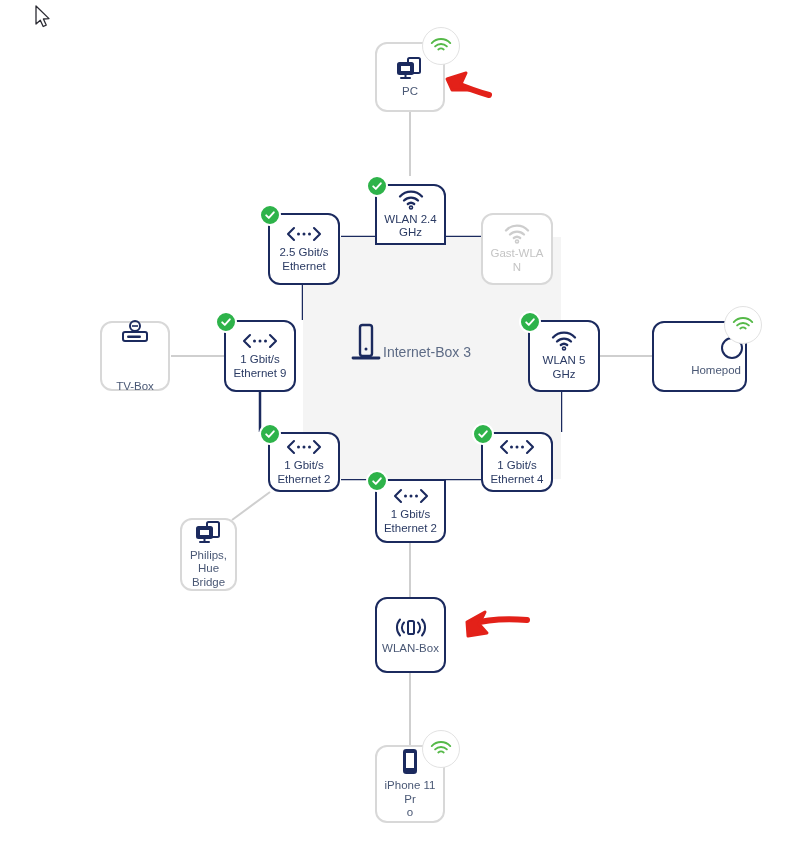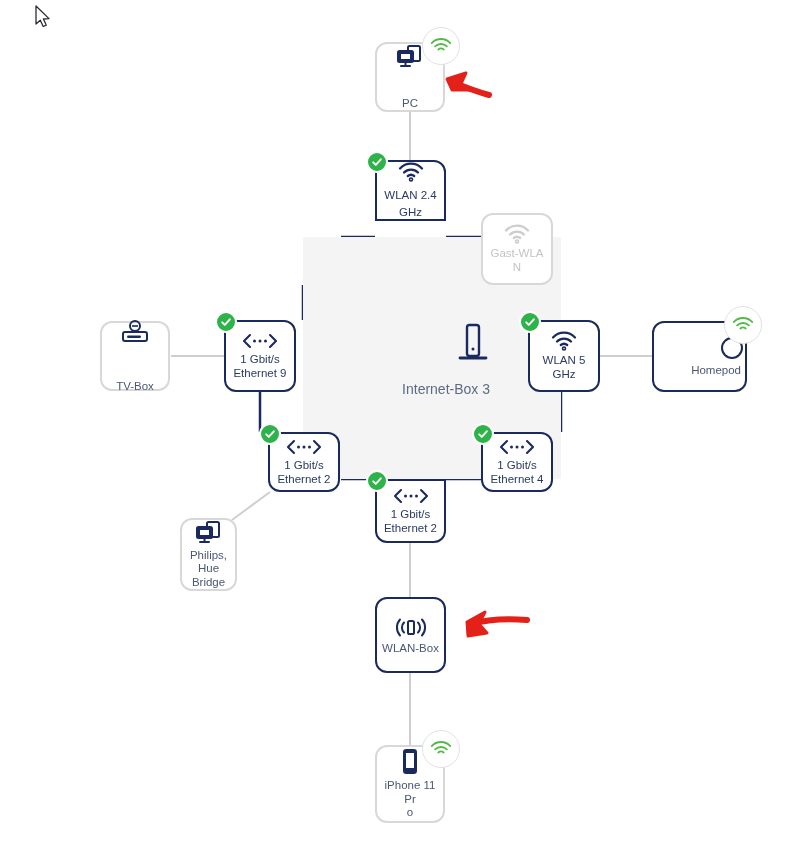--- a/index.html
+++ b/index.html
@@ -301,7 +301,7 @@
     <div class="node-label">Ethernet 2</div>
   </div>
 
-  <div class="node device" style="left:375px; top:42px; width:70px; height:70px;justify-content:space-between;">
+  <div class="node device" style="left:375px; top:42px; width:70px; height:70px;">
     <div class="badge-wifi corner">
       <svg width="22" height="16" viewBox="0 0 26 19" xmlns="http://www.w3.org/2000/svg">
         <path d="M2 6 A15 15 0 0 1 24 6" fill="none" stroke="#55b948" stroke-width="2.2" stroke-linecap="round"></path>

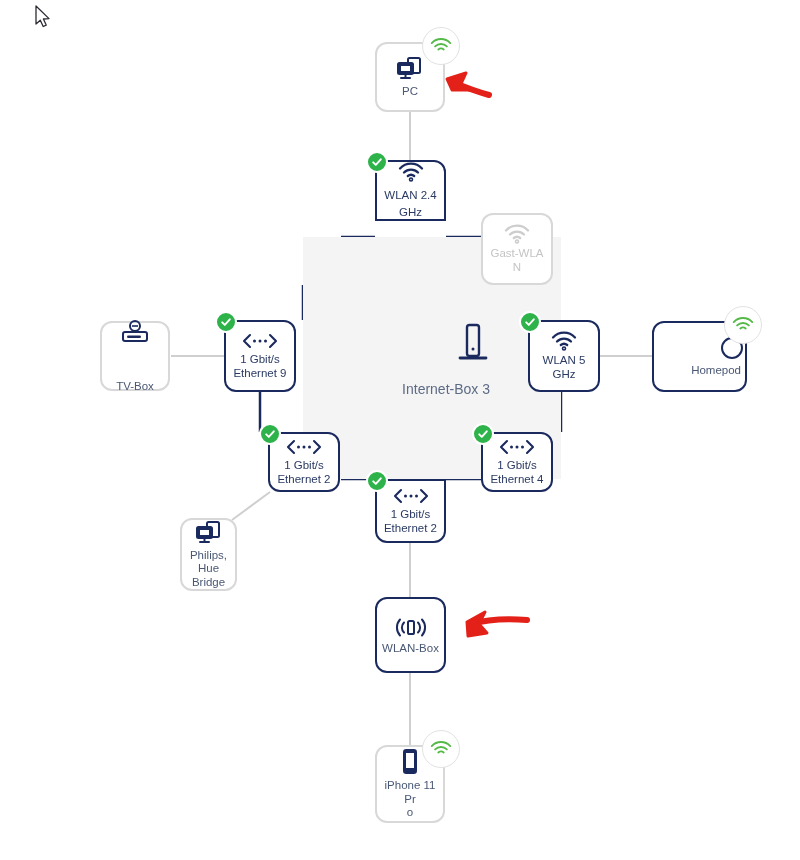--- a/index.html
+++ b/index.html
@@ -177,7 +177,7 @@
   </div>
 
 
-  <div class="node" style="left:375px; top:160px; width:71px; height:61px; border-bottom-left-radius:0; border-bottom-right-radius:0;justify-content:space-between;">
+  <div class="node" style="left:375px; top:184px; width:71px; height:61px; border-bottom-left-radius:0; border-bottom-right-radius:0;">
     <div class="badge-check">
       <svg width="12" height="12" viewBox="0 0 12 12">
           <path d="M2.2 6.3 L4.8 8.9 L9.8 3.3" fill="none" stroke="#fff" stroke-width="1.9" stroke-linecap="round" stroke-linejoin="round"></path>

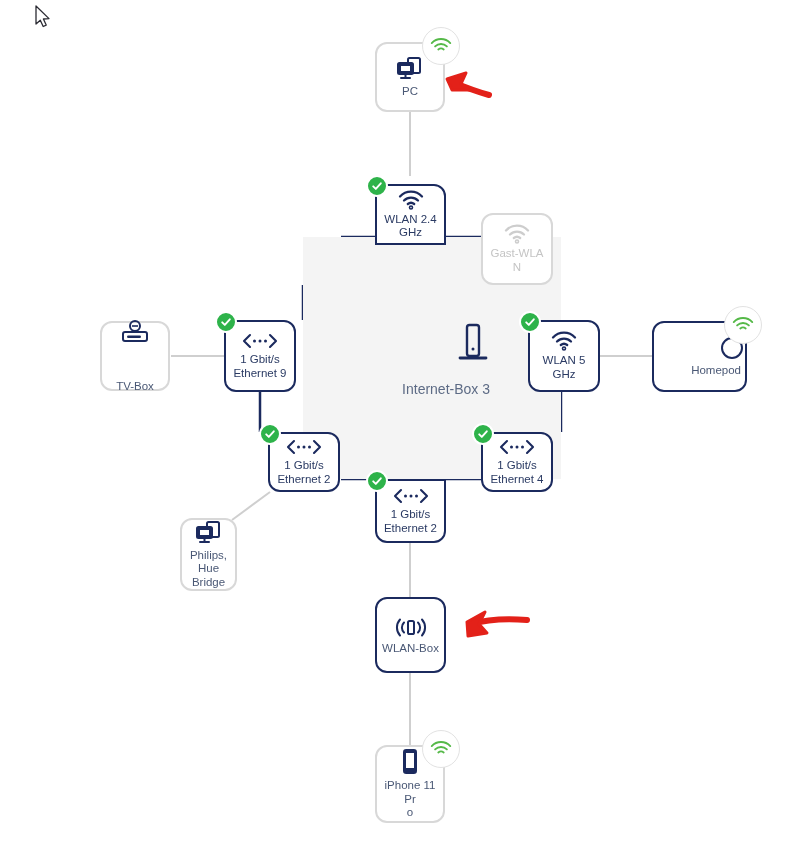--- a/index.html
+++ b/index.html
@@ -176,38 +176,7 @@
     <div class="hub-label">Internet-Box 3</div>
   </div>
 
-
-  <div class="node" style="left:375px; top:184px; width:71px; height:61px; border-bottom-left-radius:0; border-bottom-right-radius:0;">
-    <div class="badge-check">
-      <svg width="12" height="12" viewBox="0 0 12 12">
-          <path d="M2.2 6.3 L4.8 8.9 L9.8 3.3" fill="none" stroke="#fff" stroke-width="1.9" stroke-linecap="round" stroke-linejoin="round"></path>
-        </svg>
-    </div>
-    <div class="node-icon">
-      <svg width="26" height="20" viewBox="0 0 26 20" xmlns="http://www.w3.org/2000/svg">
-        <path d="M2 6.5 A15 15 0 0 1 24 6.5" fill="none" stroke="#1b2a5e" stroke-width="2.3" stroke-linecap="round"></path>
-        <path d="M6 10.5 A10 10 0 0 1 20 10.5" fill="none" stroke="#1b2a5e" stroke-width="2.3" stroke-linecap="round"></path>
-        <path d="M9.8 14 A5.2 5.2 0 0 1 16.2 14" fill="none" stroke="#1b2a5e" stroke-width="2.3" stroke-linecap="round"></path>
-        <circle cx="13" cy="17.5" r="1.5" fill="none" stroke="#1b2a5e" stroke-width="1.6"></circle>
-      </svg>
-    </div>
-    <div class="node-label">WLAN 2.4</div>
-    <div class="node-label">GHz</div>
-  </div>
-
-  <div class="node inactive" style="left:481px; top:213px; width:72px; height:72px;">
-    <div class="node-icon">
-      <svg width="26" height="20" viewBox="0 0 26 20" xmlns="http://www.w3.org/2000/svg">
-        <path d="M2 6.5 A15 15 0 0 1 24 6.5" fill="none" stroke="#cdcdcd" stroke-width="2.3" stroke-linecap="round"></path>
-        <path d="M6 10.5 A10 10 0 0 1 20 10.5" fill="none" stroke="#cdcdcd" stroke-width="2.3" stroke-linecap="round"></path>
-        <path d="M9.8 14 A5.2 5.2 0 0 1 16.2 14" fill="none" stroke="#cdcdcd" stroke-width="2.3" stroke-linecap="round"></path>
-        <circle cx="13" cy="17.5" r="1.5" fill="none" stroke="#cdcdcd" stroke-width="1.6"></circle>
-      </svg>
-    </div>
-    <div class="node-label">Gast-WLAN</div>
-  </div>
-
-  <div class="node" style="left:224px; top:320px; width:72px; height:72px;">
+  <div class="node" style="left:268px; top:213px; width:72px; height:72px;">
     <div class="badge-check">
       <svg width="12" height="12" viewBox="0 0 12 12">
           <path d="M2.2 6.3 L4.8 8.9 L9.8 3.3" fill="none" stroke="#fff" stroke-width="1.9" stroke-linecap="round" stroke-linejoin="round"></path>
@@ -222,11 +191,11 @@
         <circle cx="25.5" cy="9" r="1.5" fill="#1b2a5e"></circle>
       </svg>
     </div>
-    <div class="node-label">1 Gbit/s</div>
-    <div class="node-label">Ethernet 9</div>
-  </div>
-
-  <div class="node" style="left:528px; top:320px; width:72px; height:72px;">
+    <div class="node-label">2.5 Gbit/s</div>
+    <div class="node-label">Ethernet</div>
+  </div>
+
+  <div class="node" style="left:375px; top:184px; width:71px; height:61px; border-bottom-left-radius:0; border-bottom-right-radius:0;">
     <div class="badge-check">
       <svg width="12" height="12" viewBox="0 0 12 12">
           <path d="M2.2 6.3 L4.8 8.9 L9.8 3.3" fill="none" stroke="#fff" stroke-width="1.9" stroke-linecap="round" stroke-linejoin="round"></path>
@@ -240,11 +209,23 @@
         <circle cx="13" cy="17.5" r="1.5" fill="none" stroke="#1b2a5e" stroke-width="1.6"></circle>
       </svg>
     </div>
-    <div class="node-label">WLAN 5</div>
+    <div class="node-label">WLAN 2.4</div>
     <div class="node-label">GHz</div>
   </div>
 
-  <div class="node" style="left:268px; top:432px; width:72px; height:60px; border-bottom-left-radius:12px;">
+  <div class="node inactive" style="left:481px; top:213px; width:72px; height:72px;">
+    <div class="node-icon">
+      <svg width="26" height="20" viewBox="0 0 26 20" xmlns="http://www.w3.org/2000/svg">
+        <path d="M2 6.5 A15 15 0 0 1 24 6.5" fill="none" stroke="#cdcdcd" stroke-width="2.3" stroke-linecap="round"></path>
+        <path d="M6 10.5 A10 10 0 0 1 20 10.5" fill="none" stroke="#cdcdcd" stroke-width="2.3" stroke-linecap="round"></path>
+        <path d="M9.8 14 A5.2 5.2 0 0 1 16.2 14" fill="none" stroke="#cdcdcd" stroke-width="2.3" stroke-linecap="round"></path>
+        <circle cx="13" cy="17.5" r="1.5" fill="none" stroke="#cdcdcd" stroke-width="1.6"></circle>
+      </svg>
+    </div>
+    <div class="node-label">Gast-WLAN</div>
+  </div>
+
+  <div class="node" style="left:224px; top:320px; width:72px; height:72px;">
     <div class="badge-check">
       <svg width="12" height="12" viewBox="0 0 12 12">
           <path d="M2.2 6.3 L4.8 8.9 L9.8 3.3" fill="none" stroke="#fff" stroke-width="1.9" stroke-linecap="round" stroke-linejoin="round"></path>
@@ -260,10 +241,28 @@
       </svg>
     </div>
     <div class="node-label">1 Gbit/s</div>
-    <div class="node-label">Ethernet 2</div>
-  </div>
-
-  <div class="node" style="left:481px; top:432px; width:72px; height:60px;">
+    <div class="node-label">Ethernet 9</div>
+  </div>
+
+  <div class="node" style="left:528px; top:320px; width:72px; height:72px;">
+    <div class="badge-check">
+      <svg width="12" height="12" viewBox="0 0 12 12">
+          <path d="M2.2 6.3 L4.8 8.9 L9.8 3.3" fill="none" stroke="#fff" stroke-width="1.9" stroke-linecap="round" stroke-linejoin="round"></path>
+        </svg>
+    </div>
+    <div class="node-icon">
+      <svg width="26" height="20" viewBox="0 0 26 20" xmlns="http://www.w3.org/2000/svg">
+        <path d="M2 6.5 A15 15 0 0 1 24 6.5" fill="none" stroke="#1b2a5e" stroke-width="2.3" stroke-linecap="round"></path>
+        <path d="M6 10.5 A10 10 0 0 1 20 10.5" fill="none" stroke="#1b2a5e" stroke-width="2.3" stroke-linecap="round"></path>
+        <path d="M9.8 14 A5.2 5.2 0 0 1 16.2 14" fill="none" stroke="#1b2a5e" stroke-width="2.3" stroke-linecap="round"></path>
+        <circle cx="13" cy="17.5" r="1.5" fill="none" stroke="#1b2a5e" stroke-width="1.6"></circle>
+      </svg>
+    </div>
+    <div class="node-label">WLAN 5</div>
+    <div class="node-label">GHz</div>
+  </div>
+
+  <div class="node" style="left:268px; top:432px; width:72px; height:60px; border-bottom-left-radius:12px;">
     <div class="badge-check">
       <svg width="12" height="12" viewBox="0 0 12 12">
           <path d="M2.2 6.3 L4.8 8.9 L9.8 3.3" fill="none" stroke="#fff" stroke-width="1.9" stroke-linecap="round" stroke-linejoin="round"></path>
@@ -279,10 +278,10 @@
       </svg>
     </div>
     <div class="node-label">1 Gbit/s</div>
-    <div class="node-label">Ethernet 4</div>
-  </div>
-
-  <div class="node" style="left:375px; top:479px; width:71px; height:64px; border-top-left-radius:0; border-top-right-radius:0;">
+    <div class="node-label">Ethernet 2</div>
+  </div>
+
+  <div class="node" style="left:481px; top:432px; width:72px; height:60px;">
     <div class="badge-check">
       <svg width="12" height="12" viewBox="0 0 12 12">
           <path d="M2.2 6.3 L4.8 8.9 L9.8 3.3" fill="none" stroke="#fff" stroke-width="1.9" stroke-linecap="round" stroke-linejoin="round"></path>
@@ -298,6 +297,25 @@
       </svg>
     </div>
     <div class="node-label">1 Gbit/s</div>
+    <div class="node-label">Ethernet 4</div>
+  </div>
+
+  <div class="node" style="left:375px; top:479px; width:71px; height:64px; border-top-left-radius:0; border-top-right-radius:0;">
+    <div class="badge-check">
+      <svg width="12" height="12" viewBox="0 0 12 12">
+          <path d="M2.2 6.3 L4.8 8.9 L9.8 3.3" fill="none" stroke="#fff" stroke-width="1.9" stroke-linecap="round" stroke-linejoin="round"></path>
+        </svg>
+    </div>
+    <div class="node-icon">
+      <svg width="40" height="18" viewBox="0 0 40 18" xmlns="http://www.w3.org/2000/svg">
+        <path d="M10 3 L4 9 L10 15" fill="none" stroke="#1b2a5e" stroke-width="2.1" stroke-linecap="round" stroke-linejoin="round"></path>
+        <path d="M30 3 L36 9 L30 15" fill="none" stroke="#1b2a5e" stroke-width="2.1" stroke-linecap="round" stroke-linejoin="round"></path>
+        <circle cx="14.5" cy="9" r="1.5" fill="#1b2a5e"></circle>
+        <circle cx="20" cy="9" r="1.5" fill="#1b2a5e"></circle>
+        <circle cx="25.5" cy="9" r="1.5" fill="#1b2a5e"></circle>
+      </svg>
+    </div>
+    <div class="node-label">1 Gbit/s</div>
     <div class="node-label">Ethernet 2</div>
   </div>
 

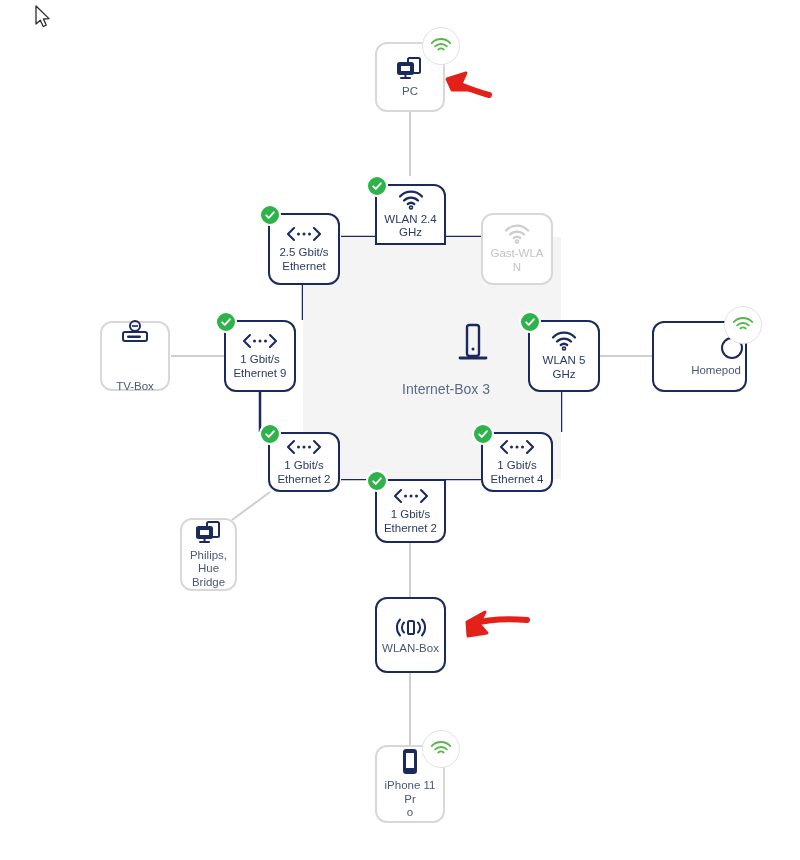--- a/index.html
+++ b/index.html
@@ -88,8 +88,8 @@
     position: absolute;
     z-index: 3;
     display: flex;
-    flex-direction: column;
-    align-items: flex-end;
+    flex-direction: row;
+    align-items: center;
     justify-content: center;
     width: 160px;
   }

